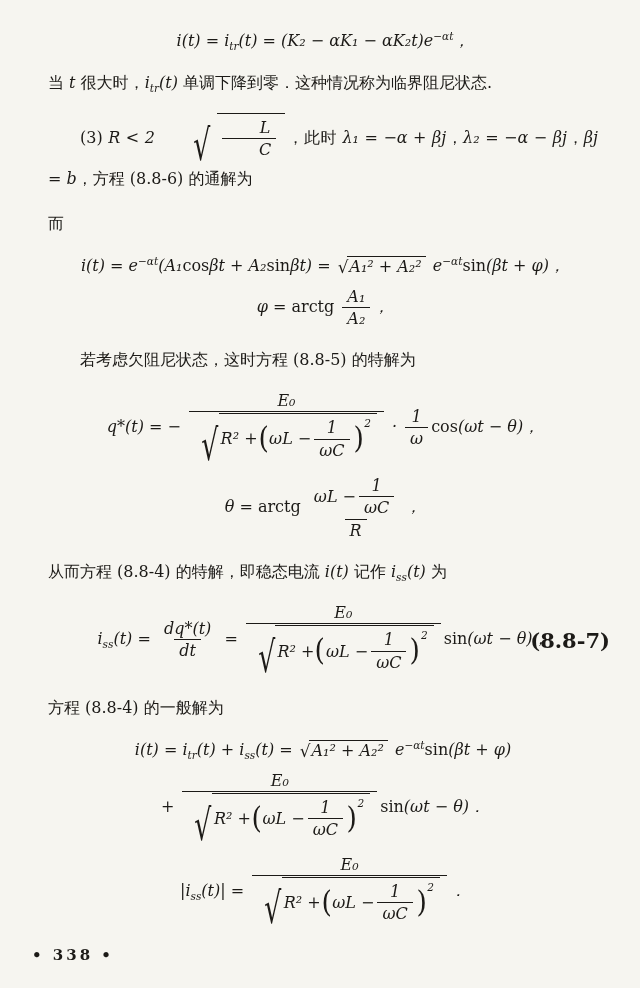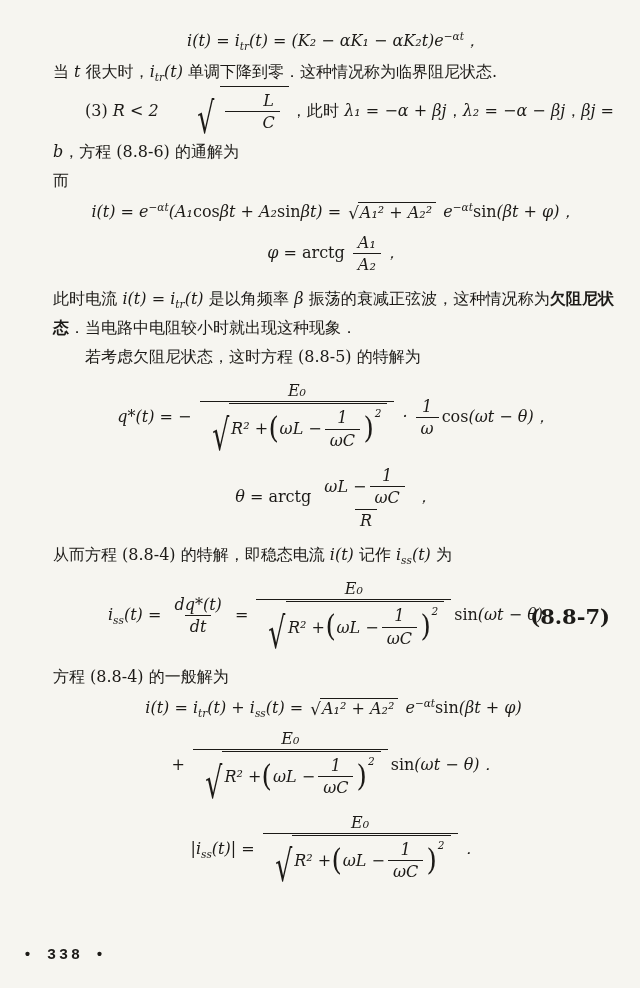--- a/index.html
+++ b/index.html
@@ -8,7 +8,7 @@
     background:#f6f5f0;color:#1c1a17;
     font-family:"DejaVu Serif","Liberation Serif",serif;
   }
-  .sheet{padding:24px 26px 0 53px;}
+  .sheet{padding:24px 26px 0 32px;}
   .p{font-size:16px;line-height:29px;text-align:justify;margin:0;}
   .p.indent{text-indent:2em;}
   .eq{text-align:center;font-size:16px;line-height:1.45;margin:5px 0;}

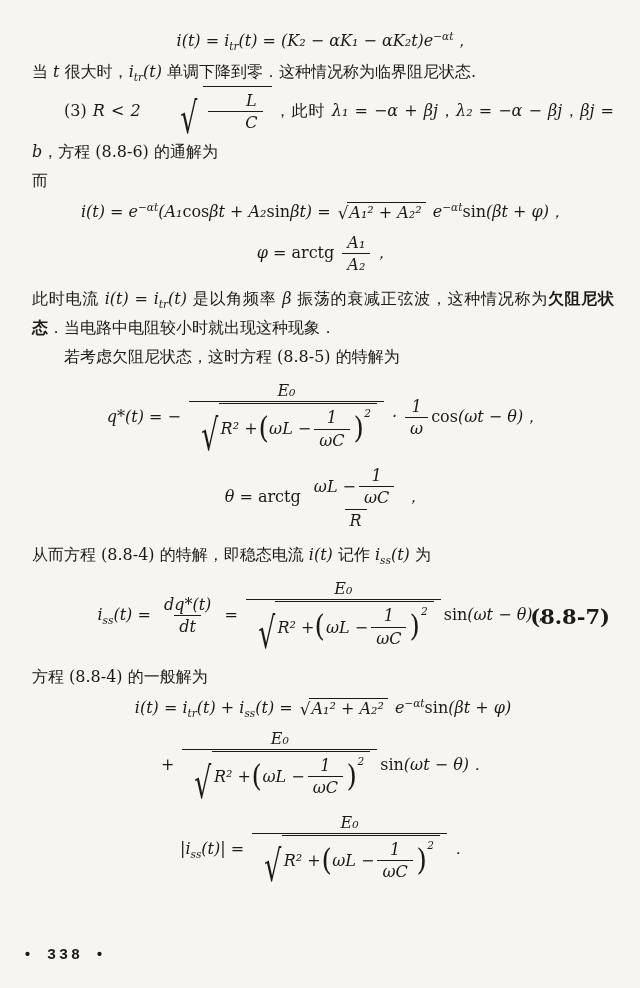--- a/index.html
+++ b/index.html
@@ -9,7 +9,7 @@
     font-family:"DejaVu Serif","Liberation Serif",serif;
   }
   .sheet{padding:24px 26px 0 32px;}
-  .p{font-size:16px;line-height:29px;text-align:justify;margin:0;}
+  .p{font-size:16px;line-height:29px;text-align:justify;margin:16px;}
   .p.indent{text-indent:2em;}
   .eq{text-align:center;font-size:16px;line-height:1.45;margin:5px 0;}
   .eq.tall{margin:9px 0;}

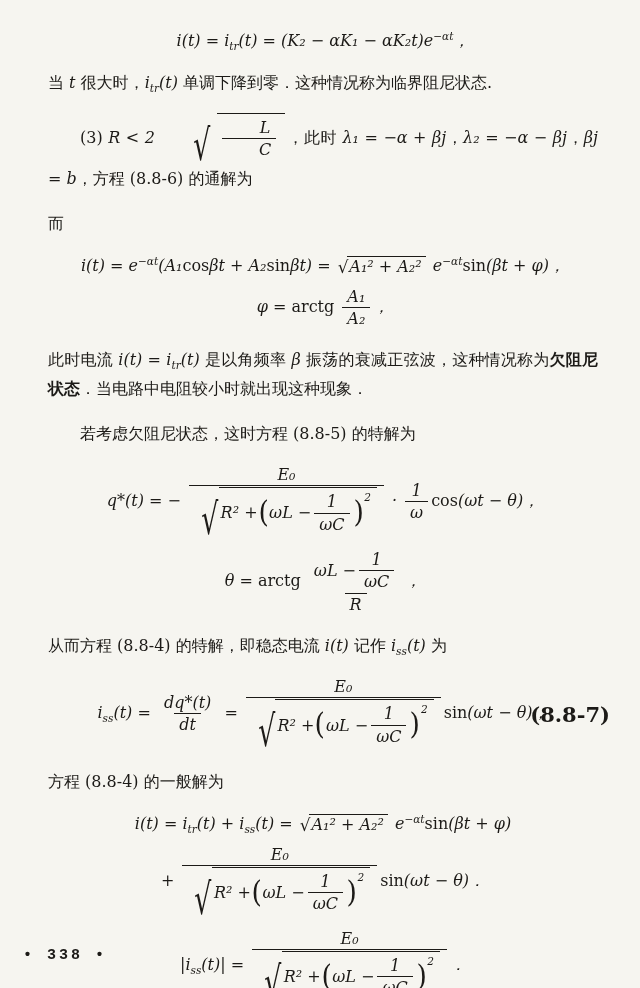--- a/index.html
+++ b/index.html
@@ -83,7 +83,6 @@
         </span>
       </span><span class="m">，</span></div>
 
-  <p class="p"><span class="s">此时电流 </span><span class="m">i(t) = i</span><sub><span class="m">tr</span></sub><span class="m">(t)</span><span class="s"> 是以角频率 </span><span class="m">β</span><span class="s"> 振荡的衰减正弦波，这种情况称为</span><span class="b">欠阻尼状态</span><span class="s">．当电路中电阻较小时就出现这种现象．</span></p>
 
   <p class="p indent"><span class="s">若考虑欠阻尼状态，这时方程 (8.8-5) 的特解为</span></p>
 

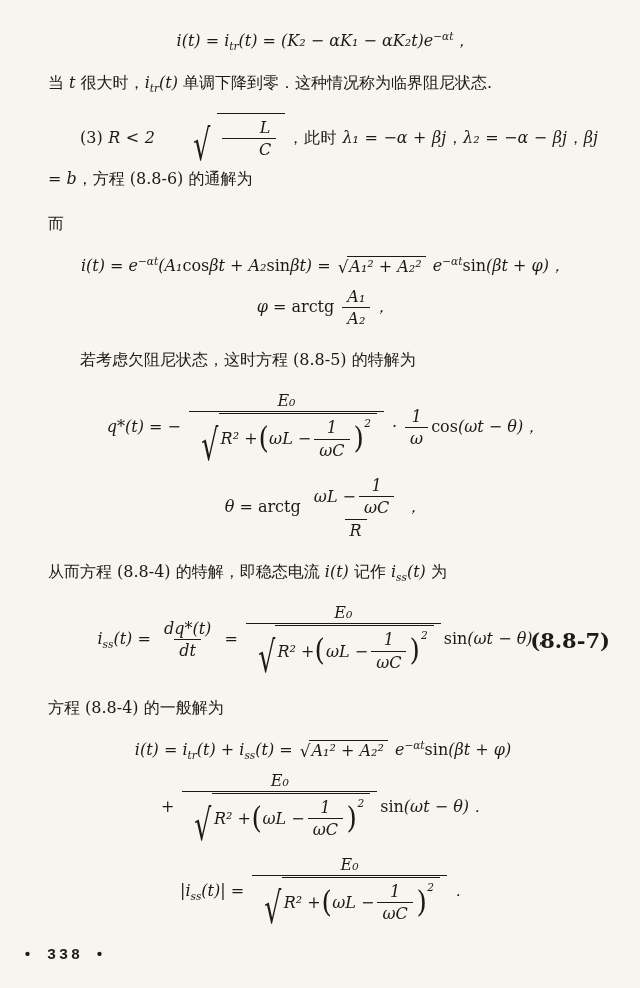--- a/index.html
+++ b/index.html
@@ -40,8 +40,8 @@
   
   .frac sup,.sqrt .body sup{align-self:flex-start;margin-top:1px;}
   .bp{font-size:1.85em;font-weight:300;line-height:1;transform:scaleX(0.9);}
-  .footer{position:absolute;left:23px;bottom:24px;font-weight:bold;
-        font-size:15px;letter-spacing:3px;font-family:Liberation Mono, monospace;}
+  .footer{position:absolute;left:32px;bottom:24px;font-weight:bold;
+        font-size:15px;letter-spacing:3px;}
 </style>
 </head>
 <body>

